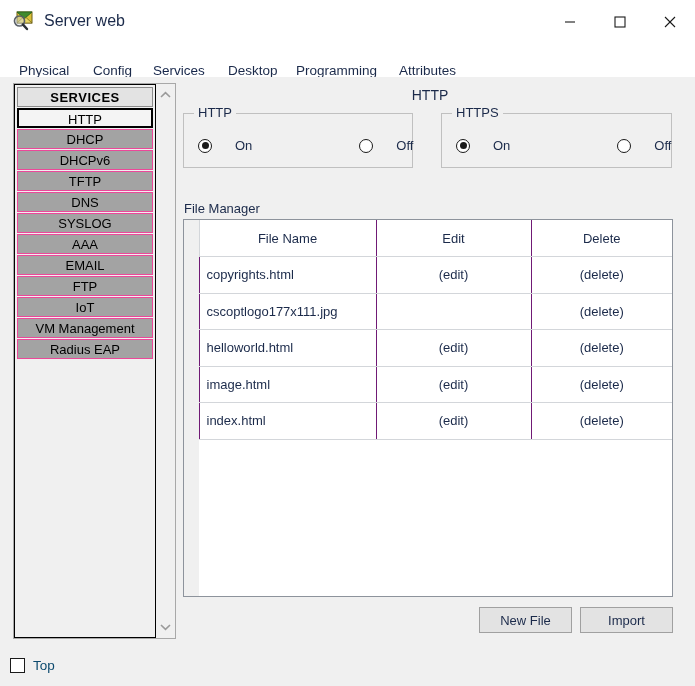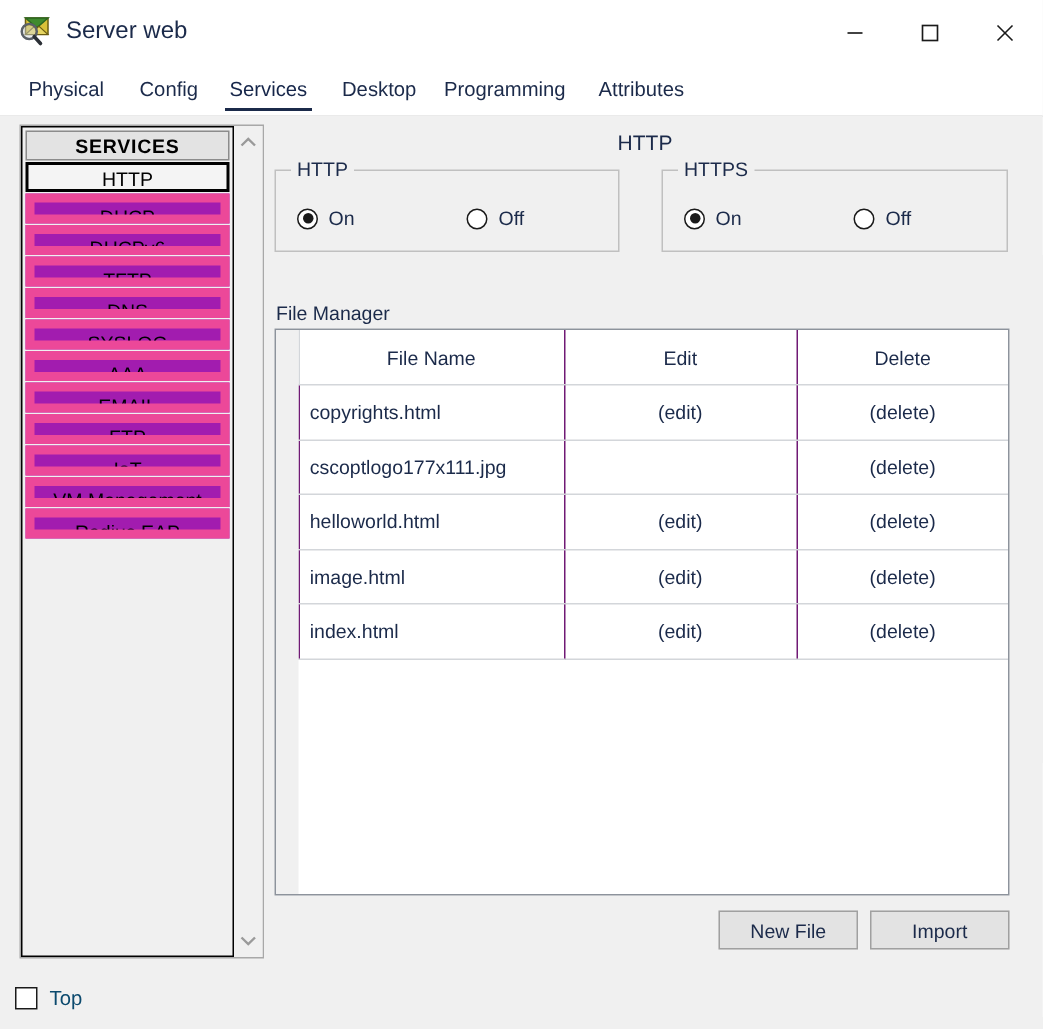--- a/index.html
+++ b/index.html
@@ -64,7 +64,7 @@
   }
   .tab {
     position: absolute;
-    top: 5px;
+    top: 16px;
     font-size: 13.5px;
     color: #1b2a4a;
     padding: 3px 3px 5px 3px;

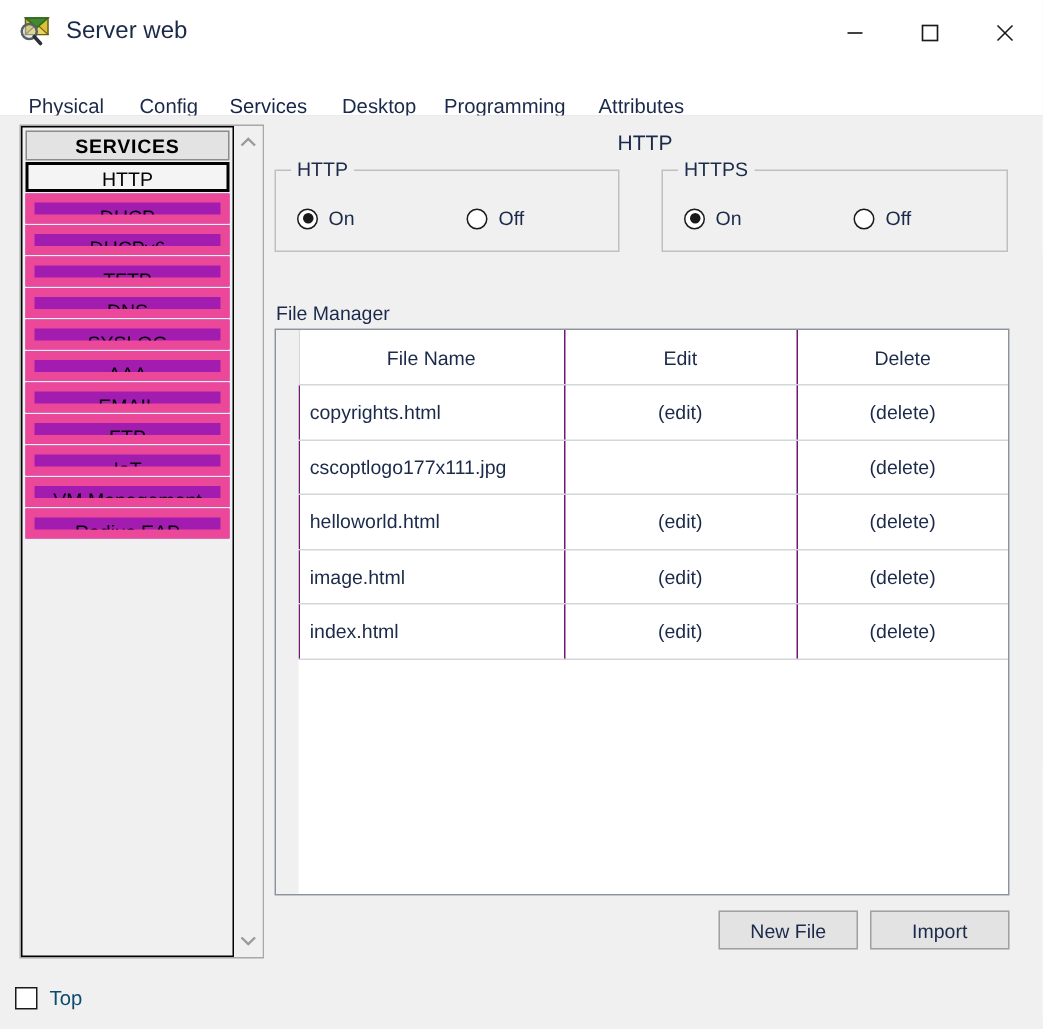--- a/index.html
+++ b/index.html
@@ -111,8 +111,8 @@
     text-align: center;
     font-size: 13px;
     color: #000;
-    background: #a21caf;
-    border: 6px solid #ec4899;
+    background: #a3a3a3;
+    border: 1px solid #ec4899;
     box-sizing: border-box;
     margin-bottom: 1px;
     cursor: default;

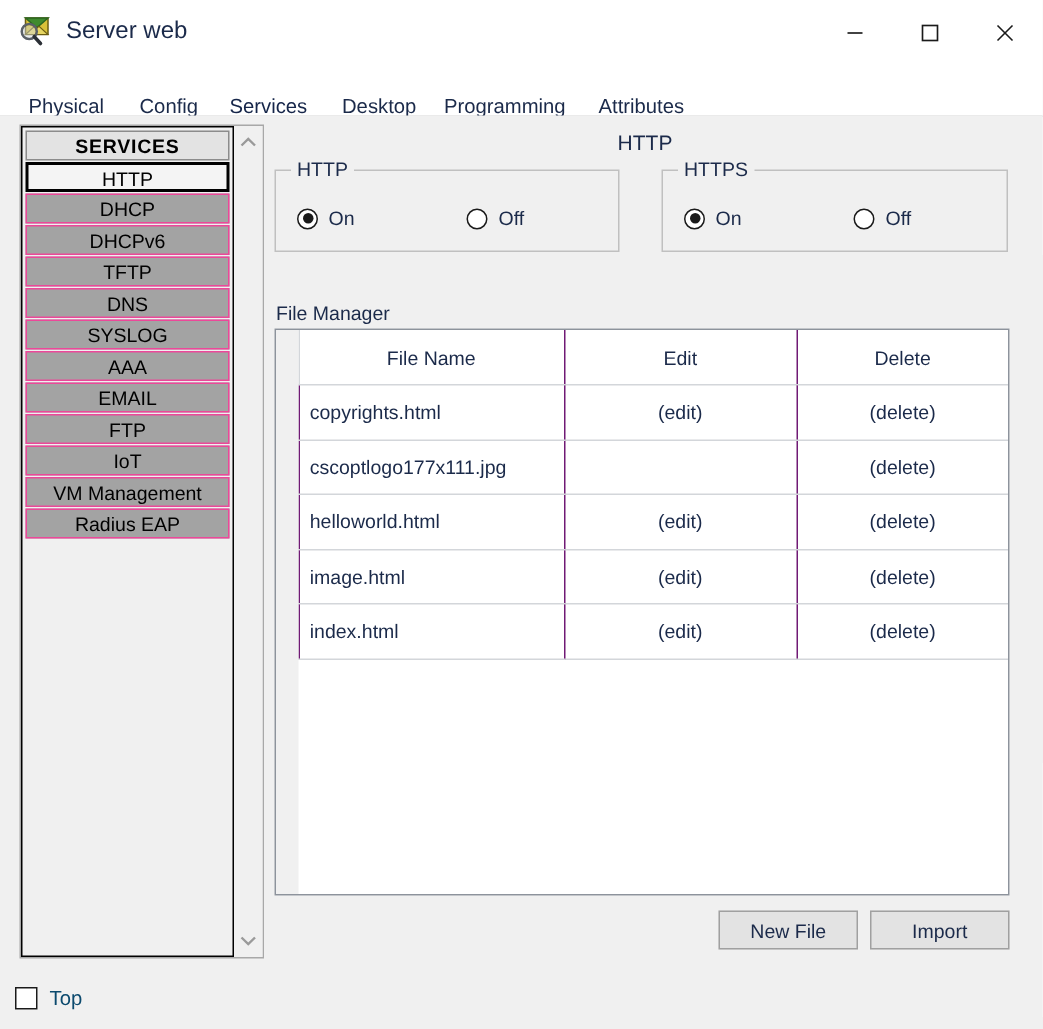--- a/index.html
+++ b/index.html
@@ -182,6 +182,7 @@
     top: 24px; left: 14px;
     display: flex;
     align-items: center;
+    gap: 16px;
   }
   .radio {
     width: 14px; height: 14px;

